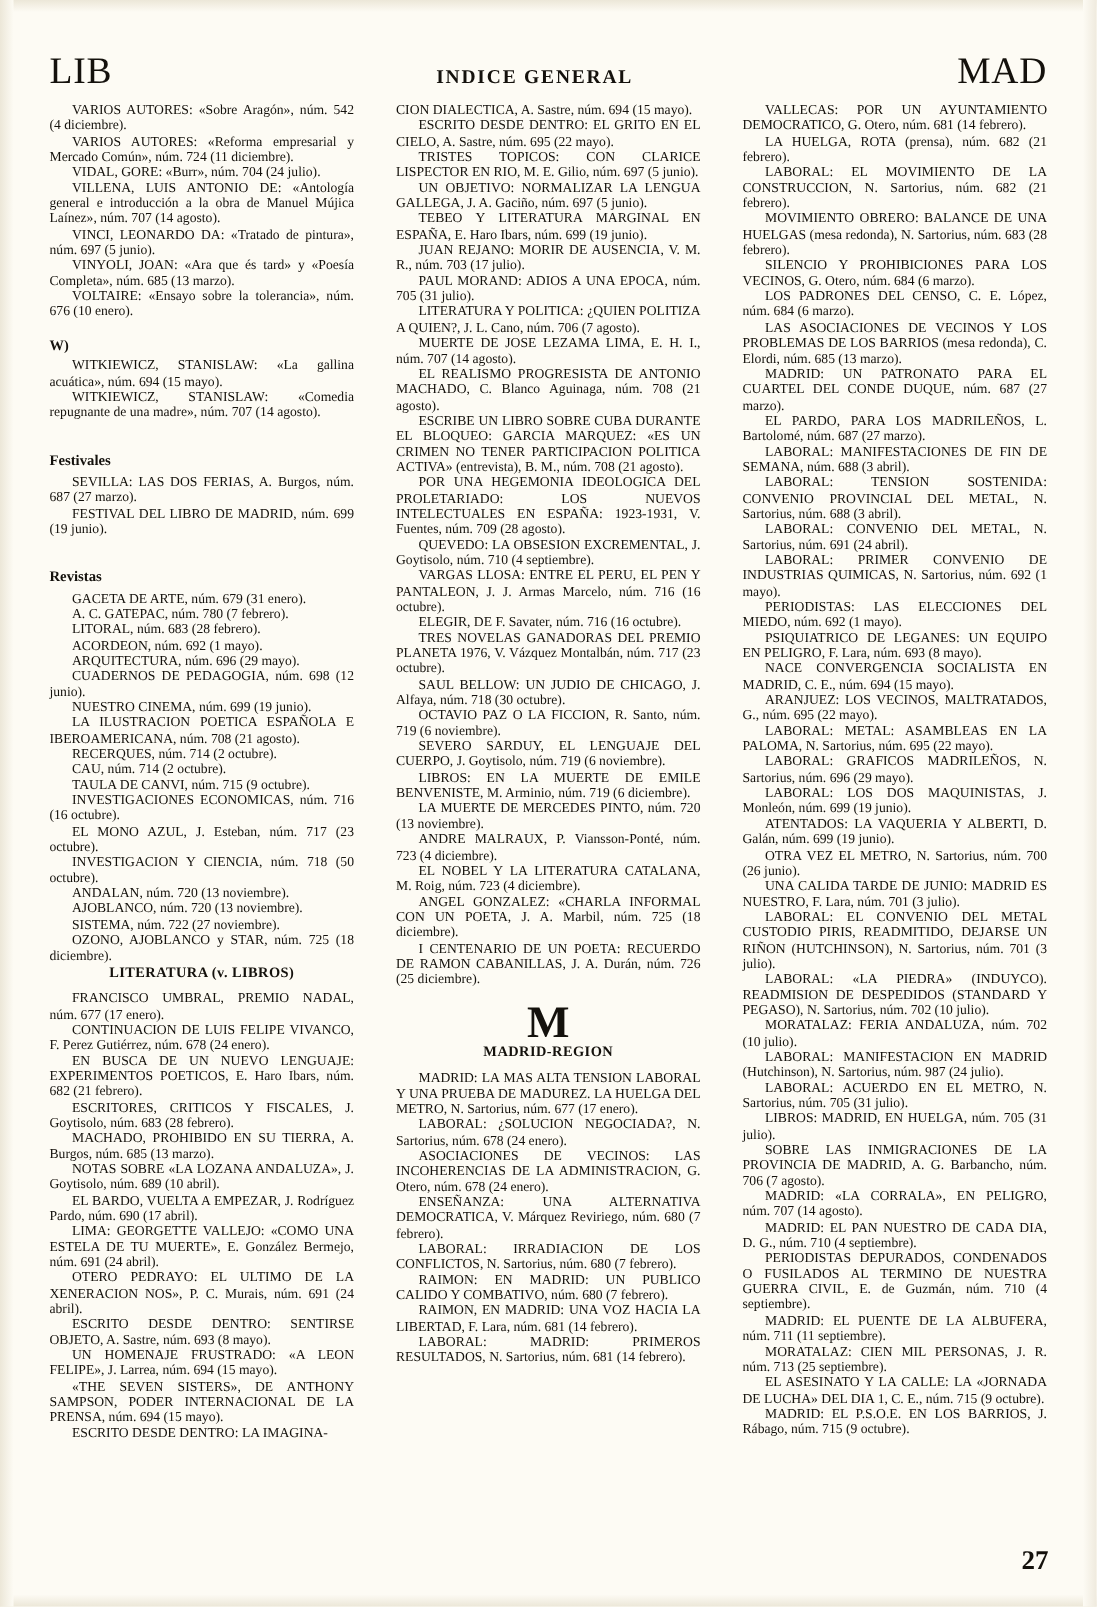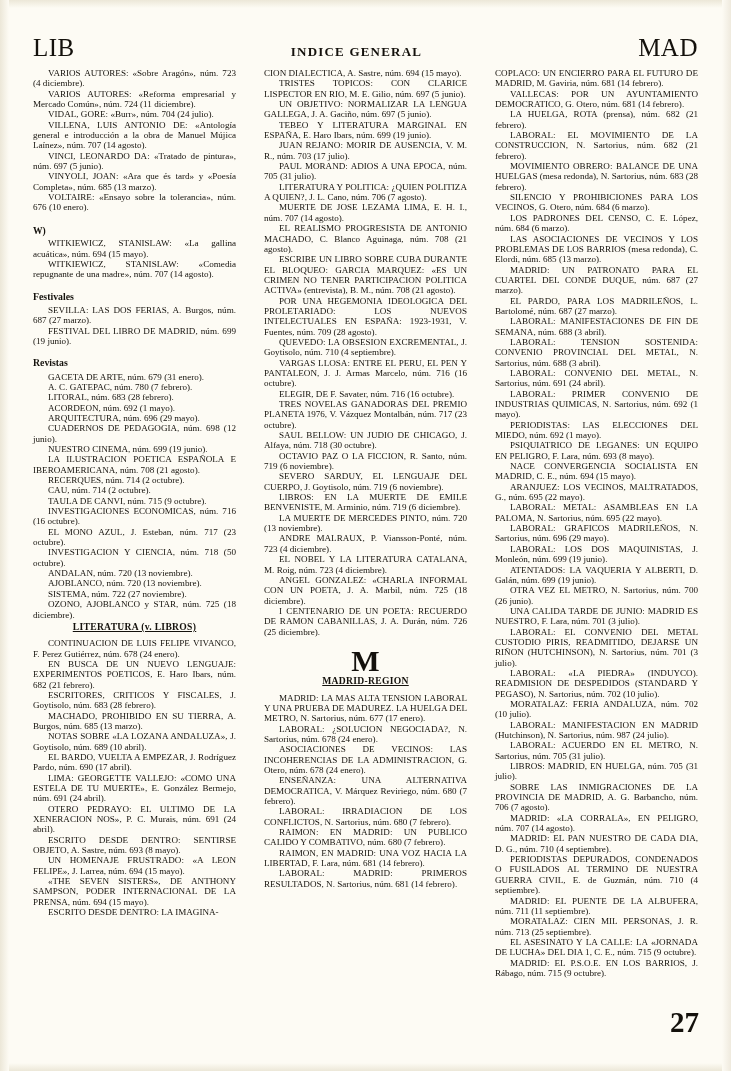--- a/index.html
+++ b/index.html
@@ -121,7 +121,7 @@
   <div class="cols">
     <div class="col">
       <div class="col-inner" id="col-0">
-          <p class="entry">VARIOS AUTORES: «Sobre Aragón», núm. 723 (4 diciembre).</p>
+          <p class="entry">VARIOS AUTORES: «Sobre Aragón», núm. 542 (4 diciembre).</p>
           <p class="entry">VARIOS AUTORES: «Reforma empresarial y Mercado Común», núm. 724 (11 diciembre).</p>
           <p class="entry">VIDAL, GORE: «Burr», núm. 704 (24 julio).</p>
           <p class="entry">VILLENA, LUIS ANTONIO DE: «Antología general e introducción a la obra de Manuel Mújica Laínez», núm. 707 (14 agosto).</p>

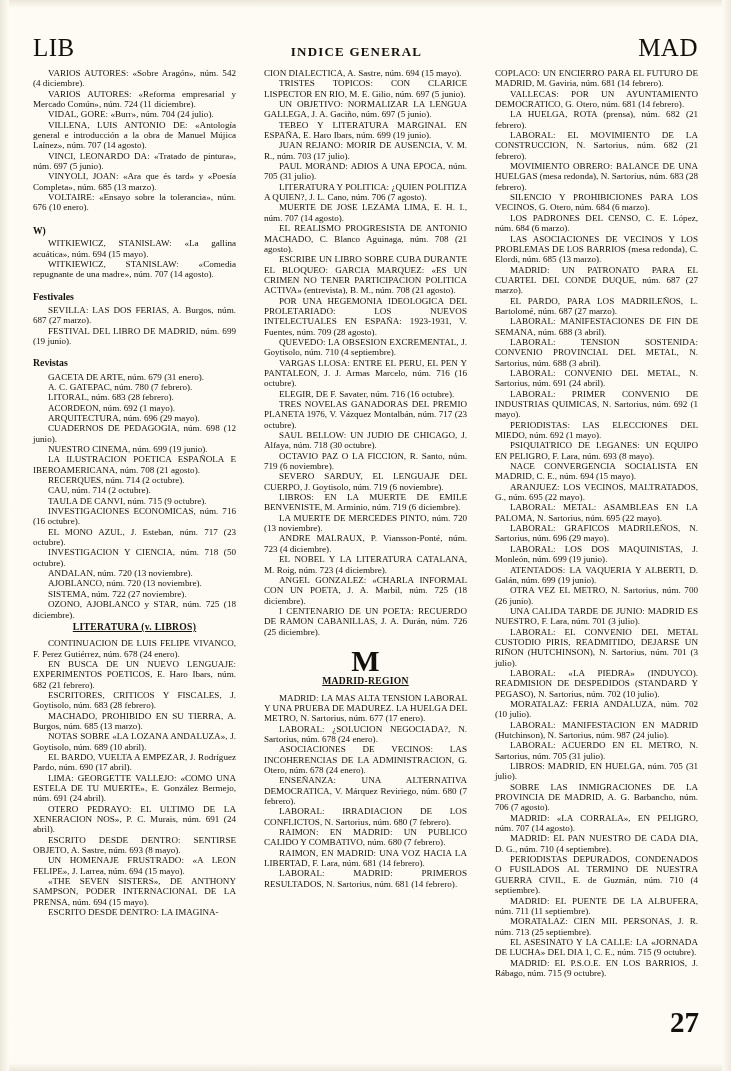--- a/index.html
+++ b/index.html
@@ -208,7 +208,6 @@
     </div>
     <div class="col">
       <div class="col-inner" id="col-2">
-          <p class="entry cont">COPLACO: UN ENCIERRO PARA EL FUTURO DE MADRID, M. Gaviria, núm. 681 (14 febrero).</p>
           <p class="entry">VALLECAS: POR UN AYUNTAMIENTO DEMOCRATICO, G. Otero, núm. 681 (14 febrero).</p>
           <p class="entry">LA HUELGA, ROTA (prensa), núm. 682 (21 febrero).</p>
           <p class="entry">LABORAL: EL MOVIMIENTO DE LA CONSTRUCCION, N. Sartorius, núm. 682 (21 febrero).</p>

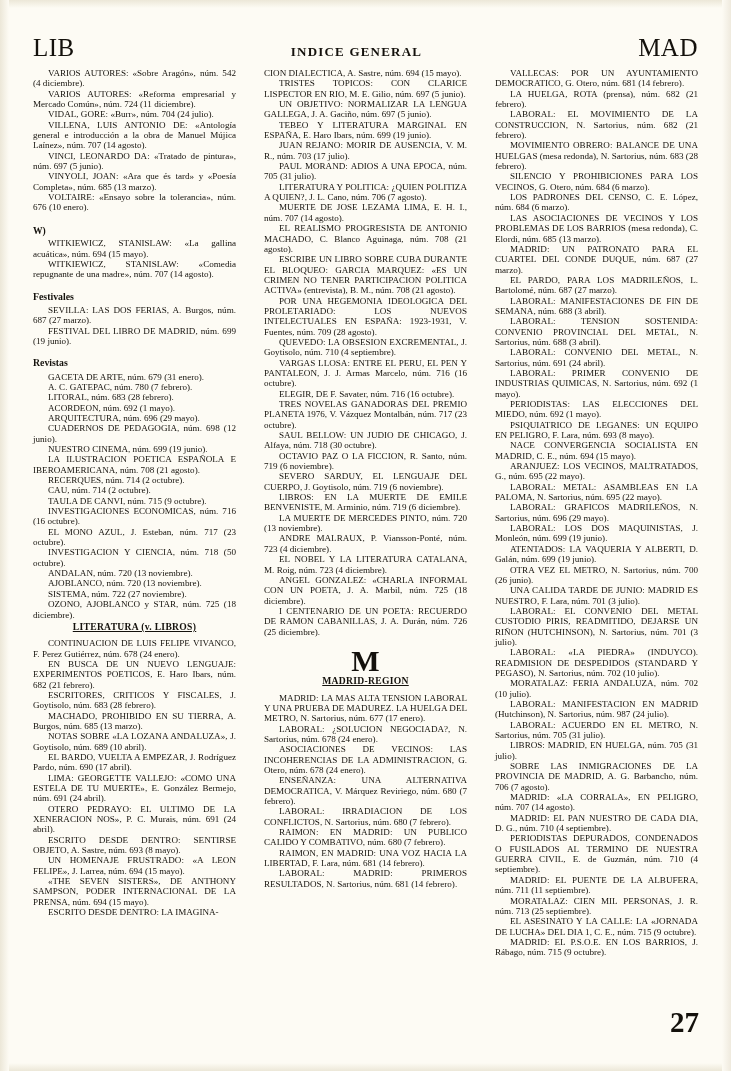--- a/index.html
+++ b/index.html
@@ -171,6 +171,7 @@
     <div class="col">
       <div class="col-inner" id="col-1">
           <p class="entry cont">CION DIALECTICA, A. Sastre, núm. 694 (15 mayo).</p>
+          <p class="entry">ESCRITO DESDE DENTRO: EL GRITO EN EL CIELO, A. Sastre, núm. 695 (22 mayo).</p>
           <p class="entry">TRISTES TOPICOS: CON CLARICE LISPECTOR EN RIO, M. E. Gilio, núm. 697 (5 junio).</p>
           <p class="entry">UN OBJETIVO: NORMALIZAR LA LENGUA GALLEGA, J. A. Gaciño, núm. 697 (5 junio).</p>
           <p class="entry">TEBEO Y LITERATURA MARGINAL EN ESPAÑA, E. Haro Ibars, núm. 699 (19 junio).</p>

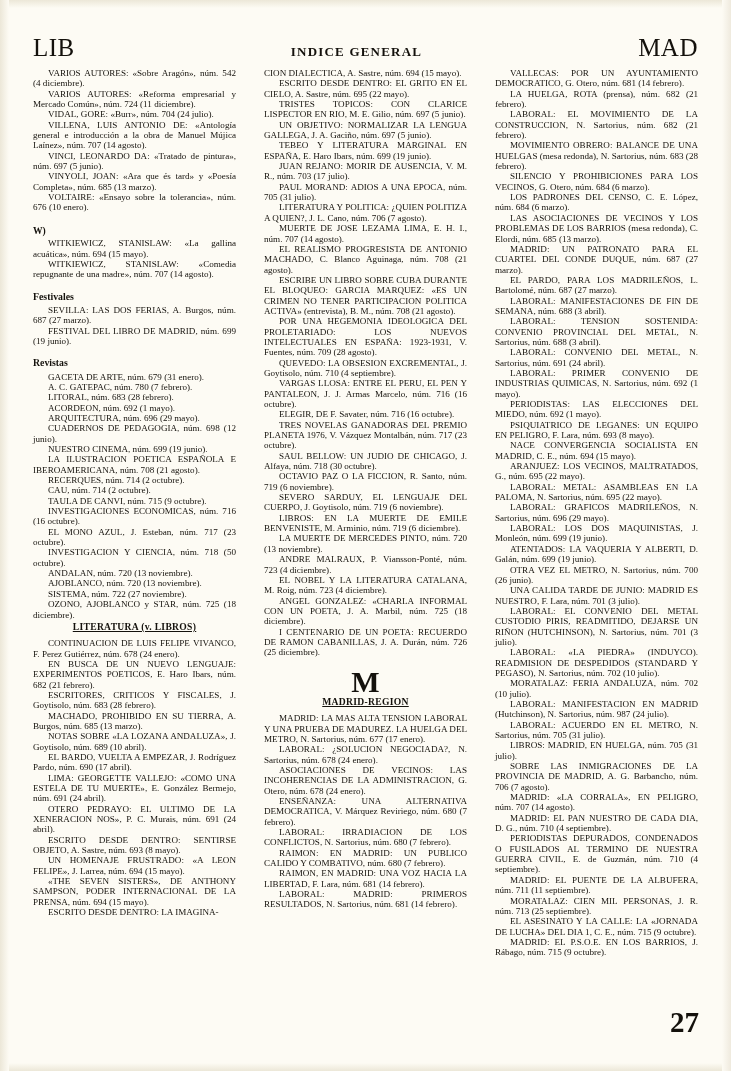--- a/index.html
+++ b/index.html
@@ -68,7 +68,7 @@
     text-align:left;
   }
   .sub-head {
-    margin:12px 0 3px 0;
+    margin:23px 0 3px 0;
     font-size:9.8px;
     font-weight:bold;
     text-align:left;

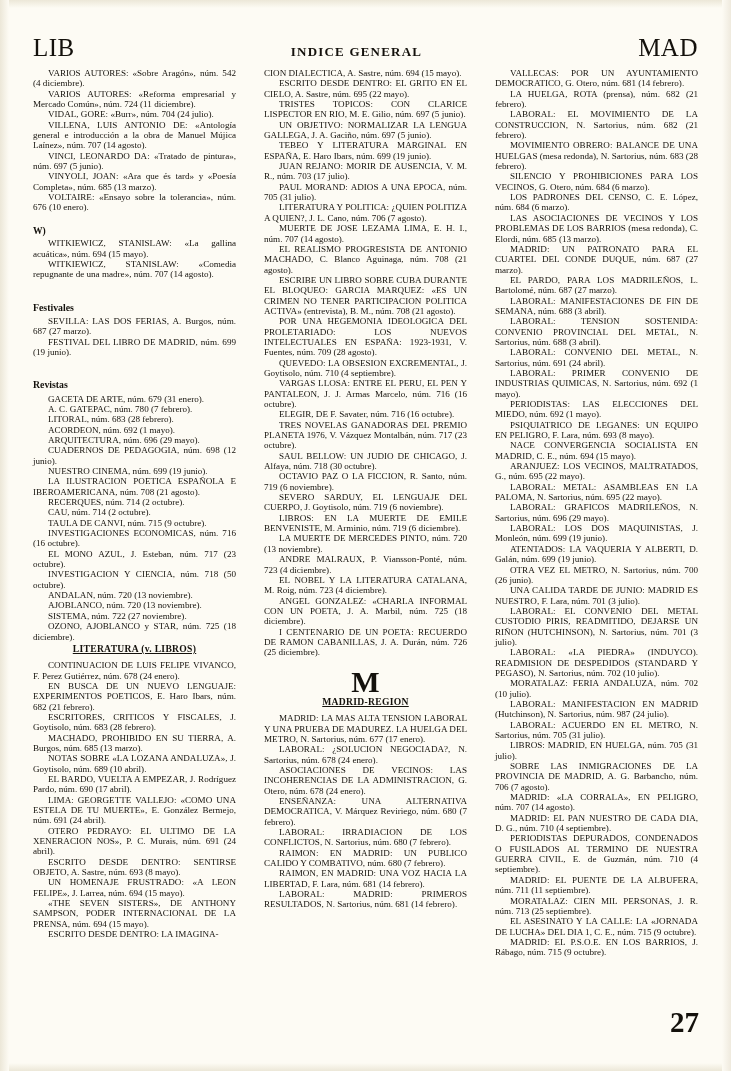--- a/index.html
+++ b/index.html
@@ -87,7 +87,6 @@
     font-size:9.6px;
     font-weight:bold;
     letter-spacing:0.3px;
-    text-decoration:underline;
   }
   
   .folio {

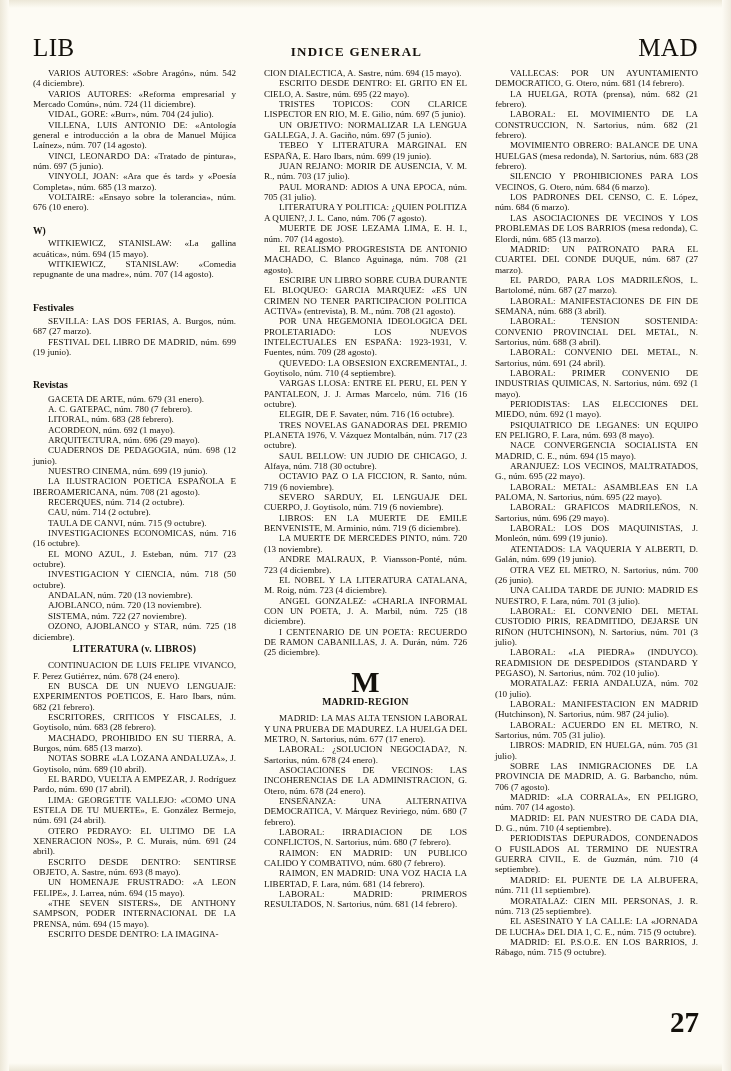--- a/index.html
+++ b/index.html
@@ -153,6 +153,7 @@
           <p class="entry">SISTEMA, núm. 722 (27 noviembre).</p>
           <p class="entry">OZONO, AJOBLANCO y STAR, núm. 725 (18 diciembre).</p>
           <div class="center-head">LITERATURA (v. LIBROS)</div>
+          <p class="entry">FRANCISCO UMBRAL, PREMIO NADAL, núm. 677 (17 enero).</p>
           <p class="entry">CONTINUACION DE LUIS FELIPE VIVANCO, F. Perez Gutiérrez, núm. 678 (24 enero).</p>
           <p class="entry">EN BUSCA DE UN NUEVO LENGUAJE: EXPERIMENTOS POETICOS, E. Haro Ibars, núm. 682 (21 febrero).</p>
           <p class="entry">ESCRITORES, CRITICOS Y FISCALES, J. Goytisolo, núm. 683 (28 febrero).</p>

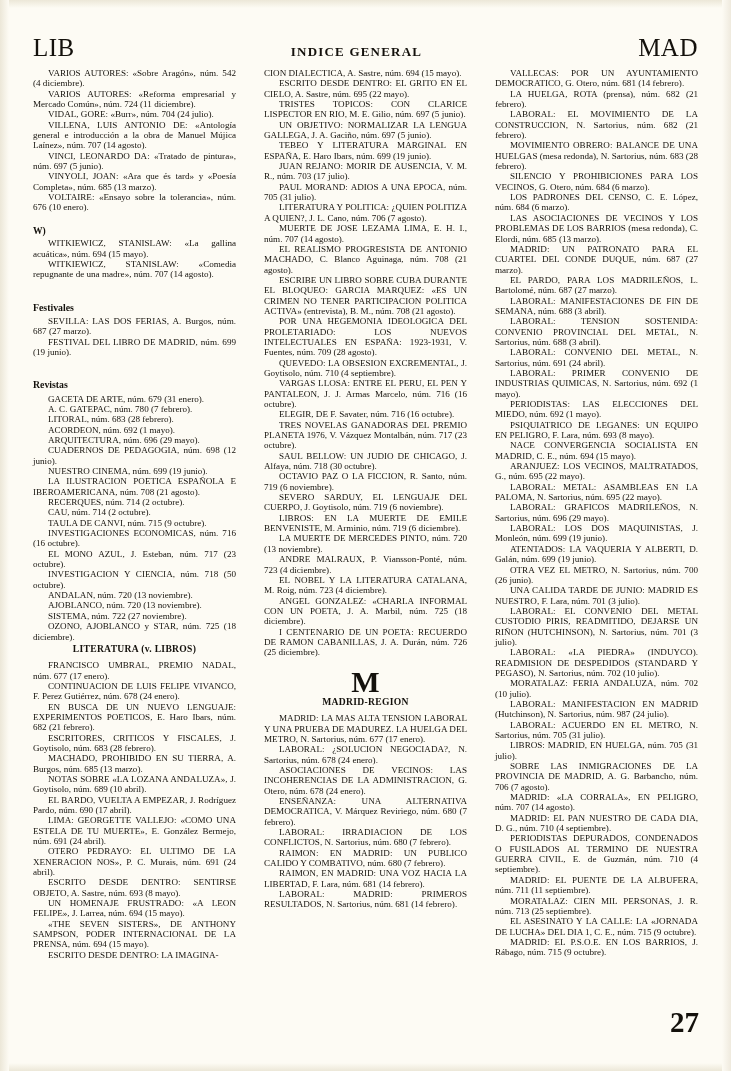--- a/index.html
+++ b/index.html
@@ -91,8 +91,8 @@
   
   .folio {
     position:absolute;
-    right:32px; bottom:32px;
-    font-size:29px;
+    right:32px; bottom:20px;
+    font-size:18px;
     font-weight:bold;
   }
   

